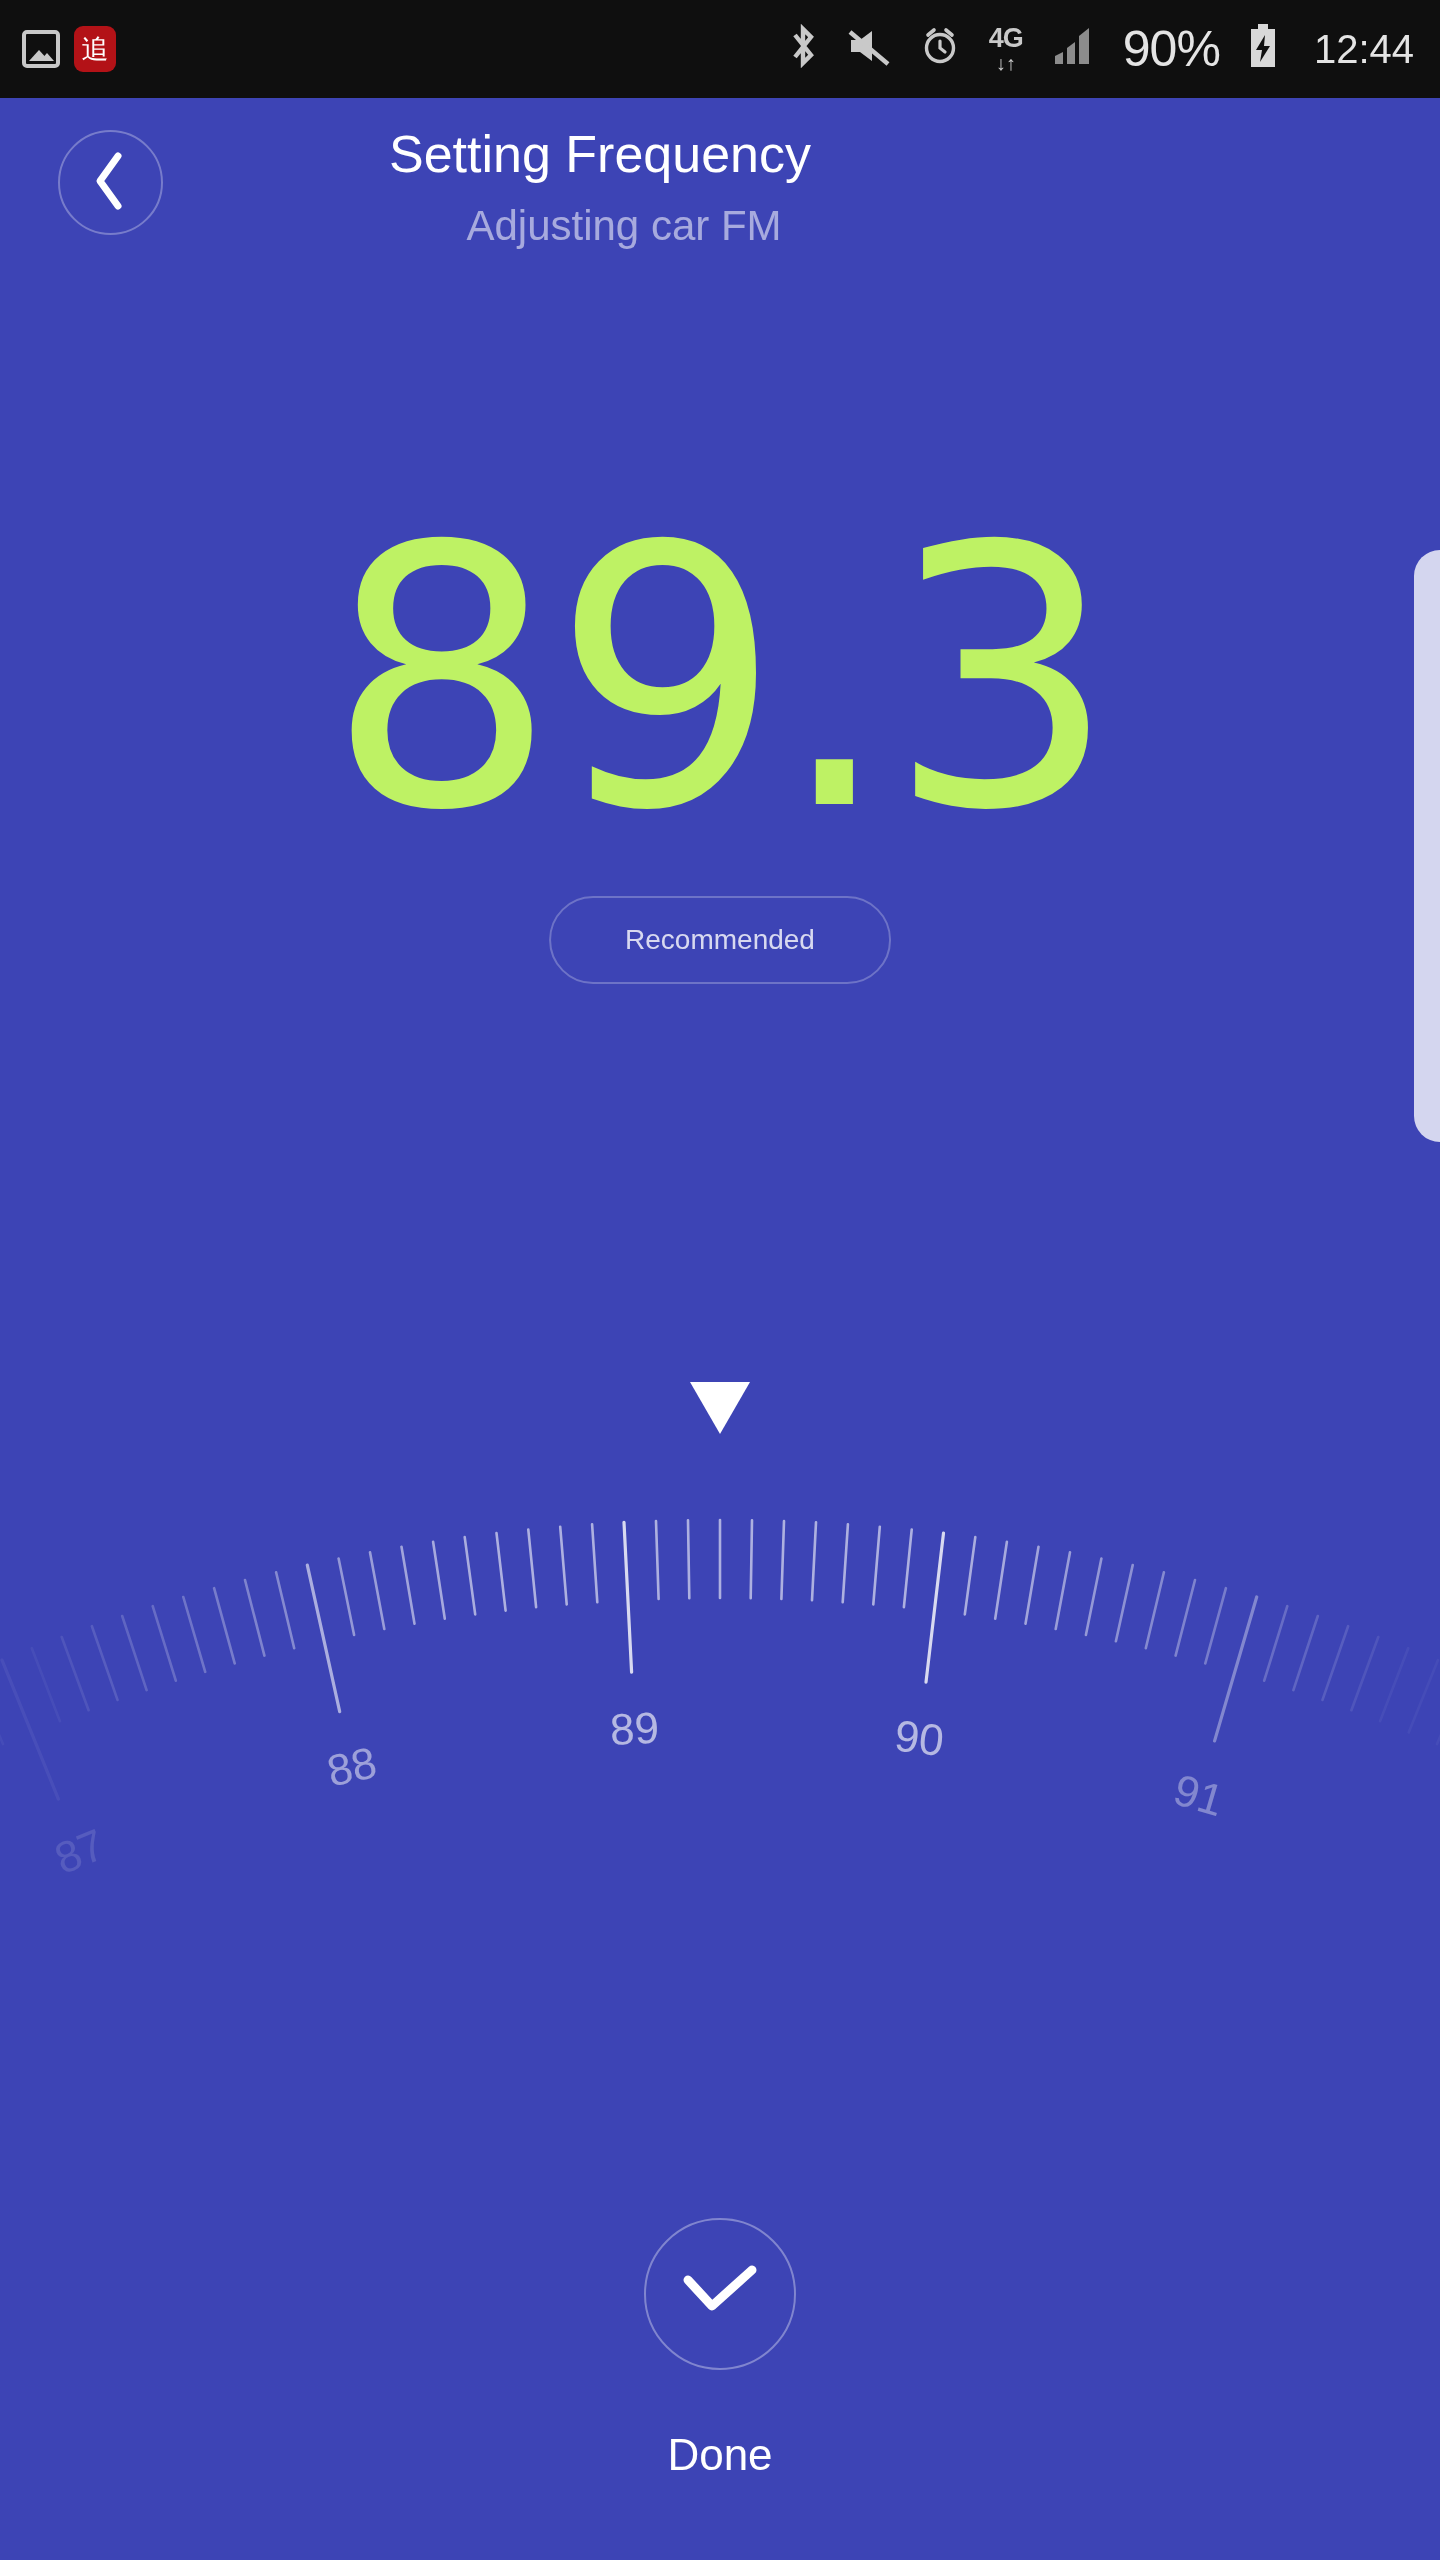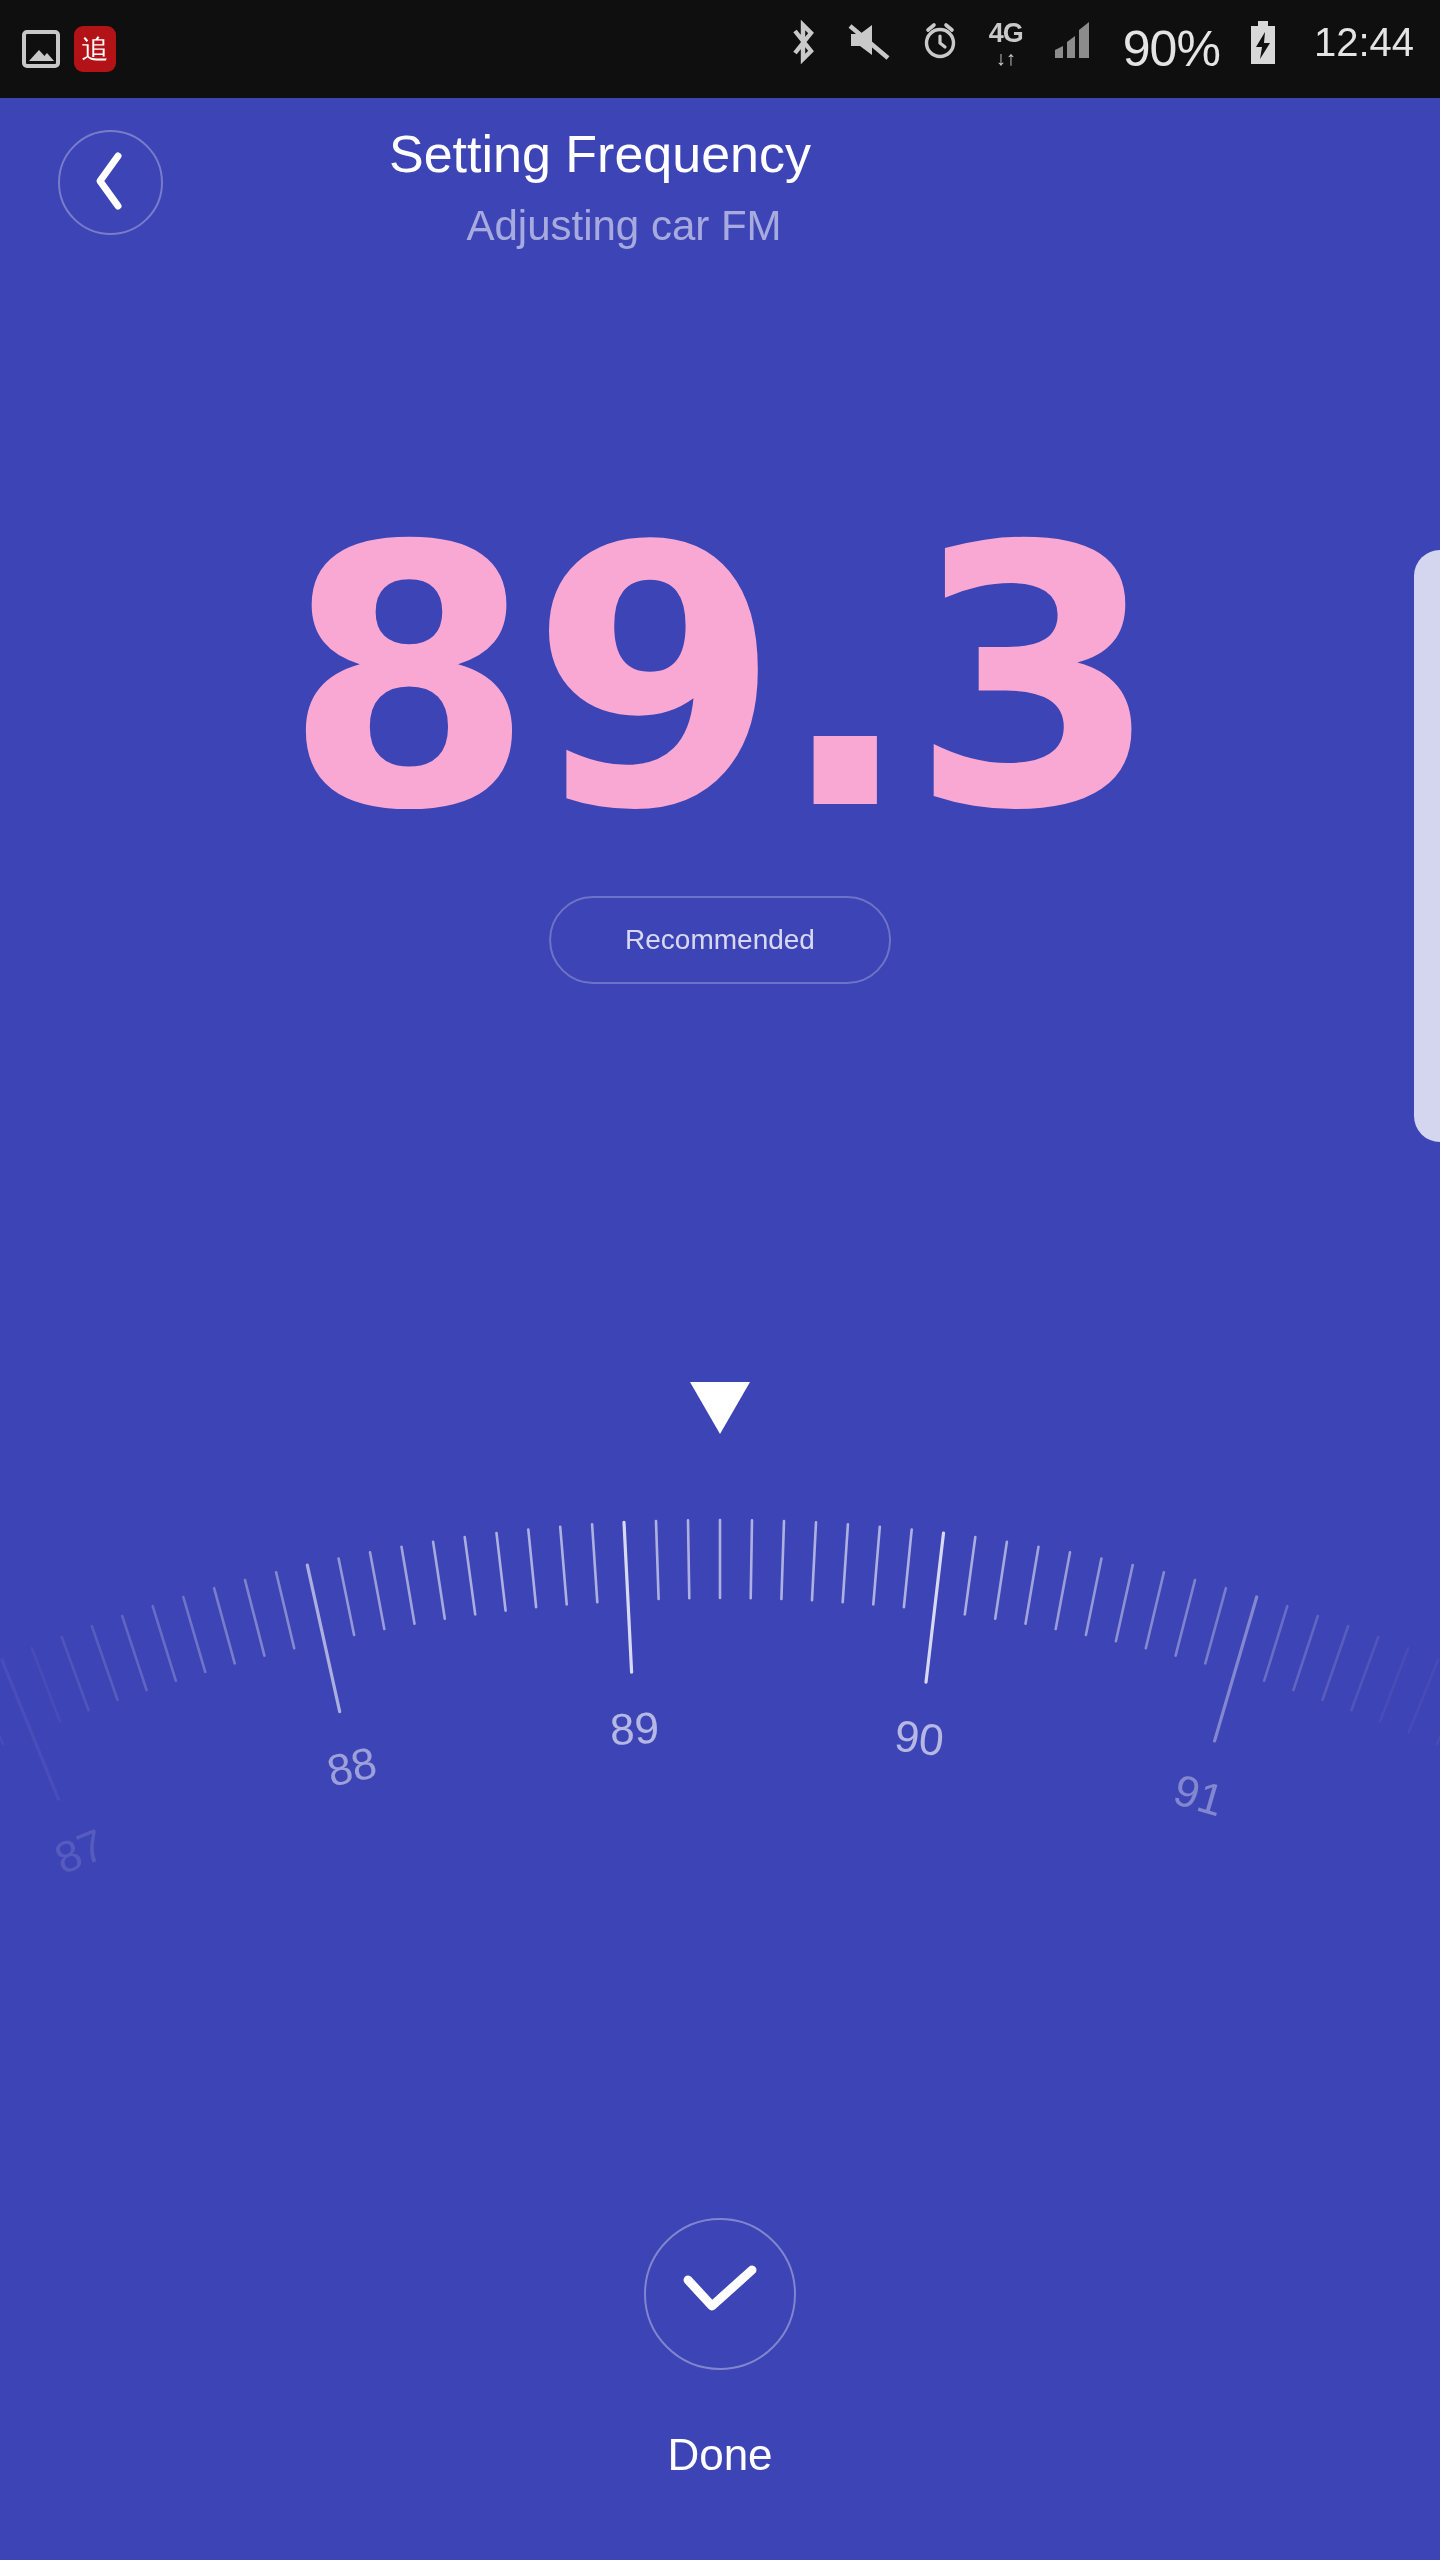--- a/index.html
+++ b/index.html
@@ -38,6 +38,7 @@
   .sb-right {
     margin-left: auto;
     display: flex;
+    align-items: center;
     gap: 28px;
   }
   .icon-photo {

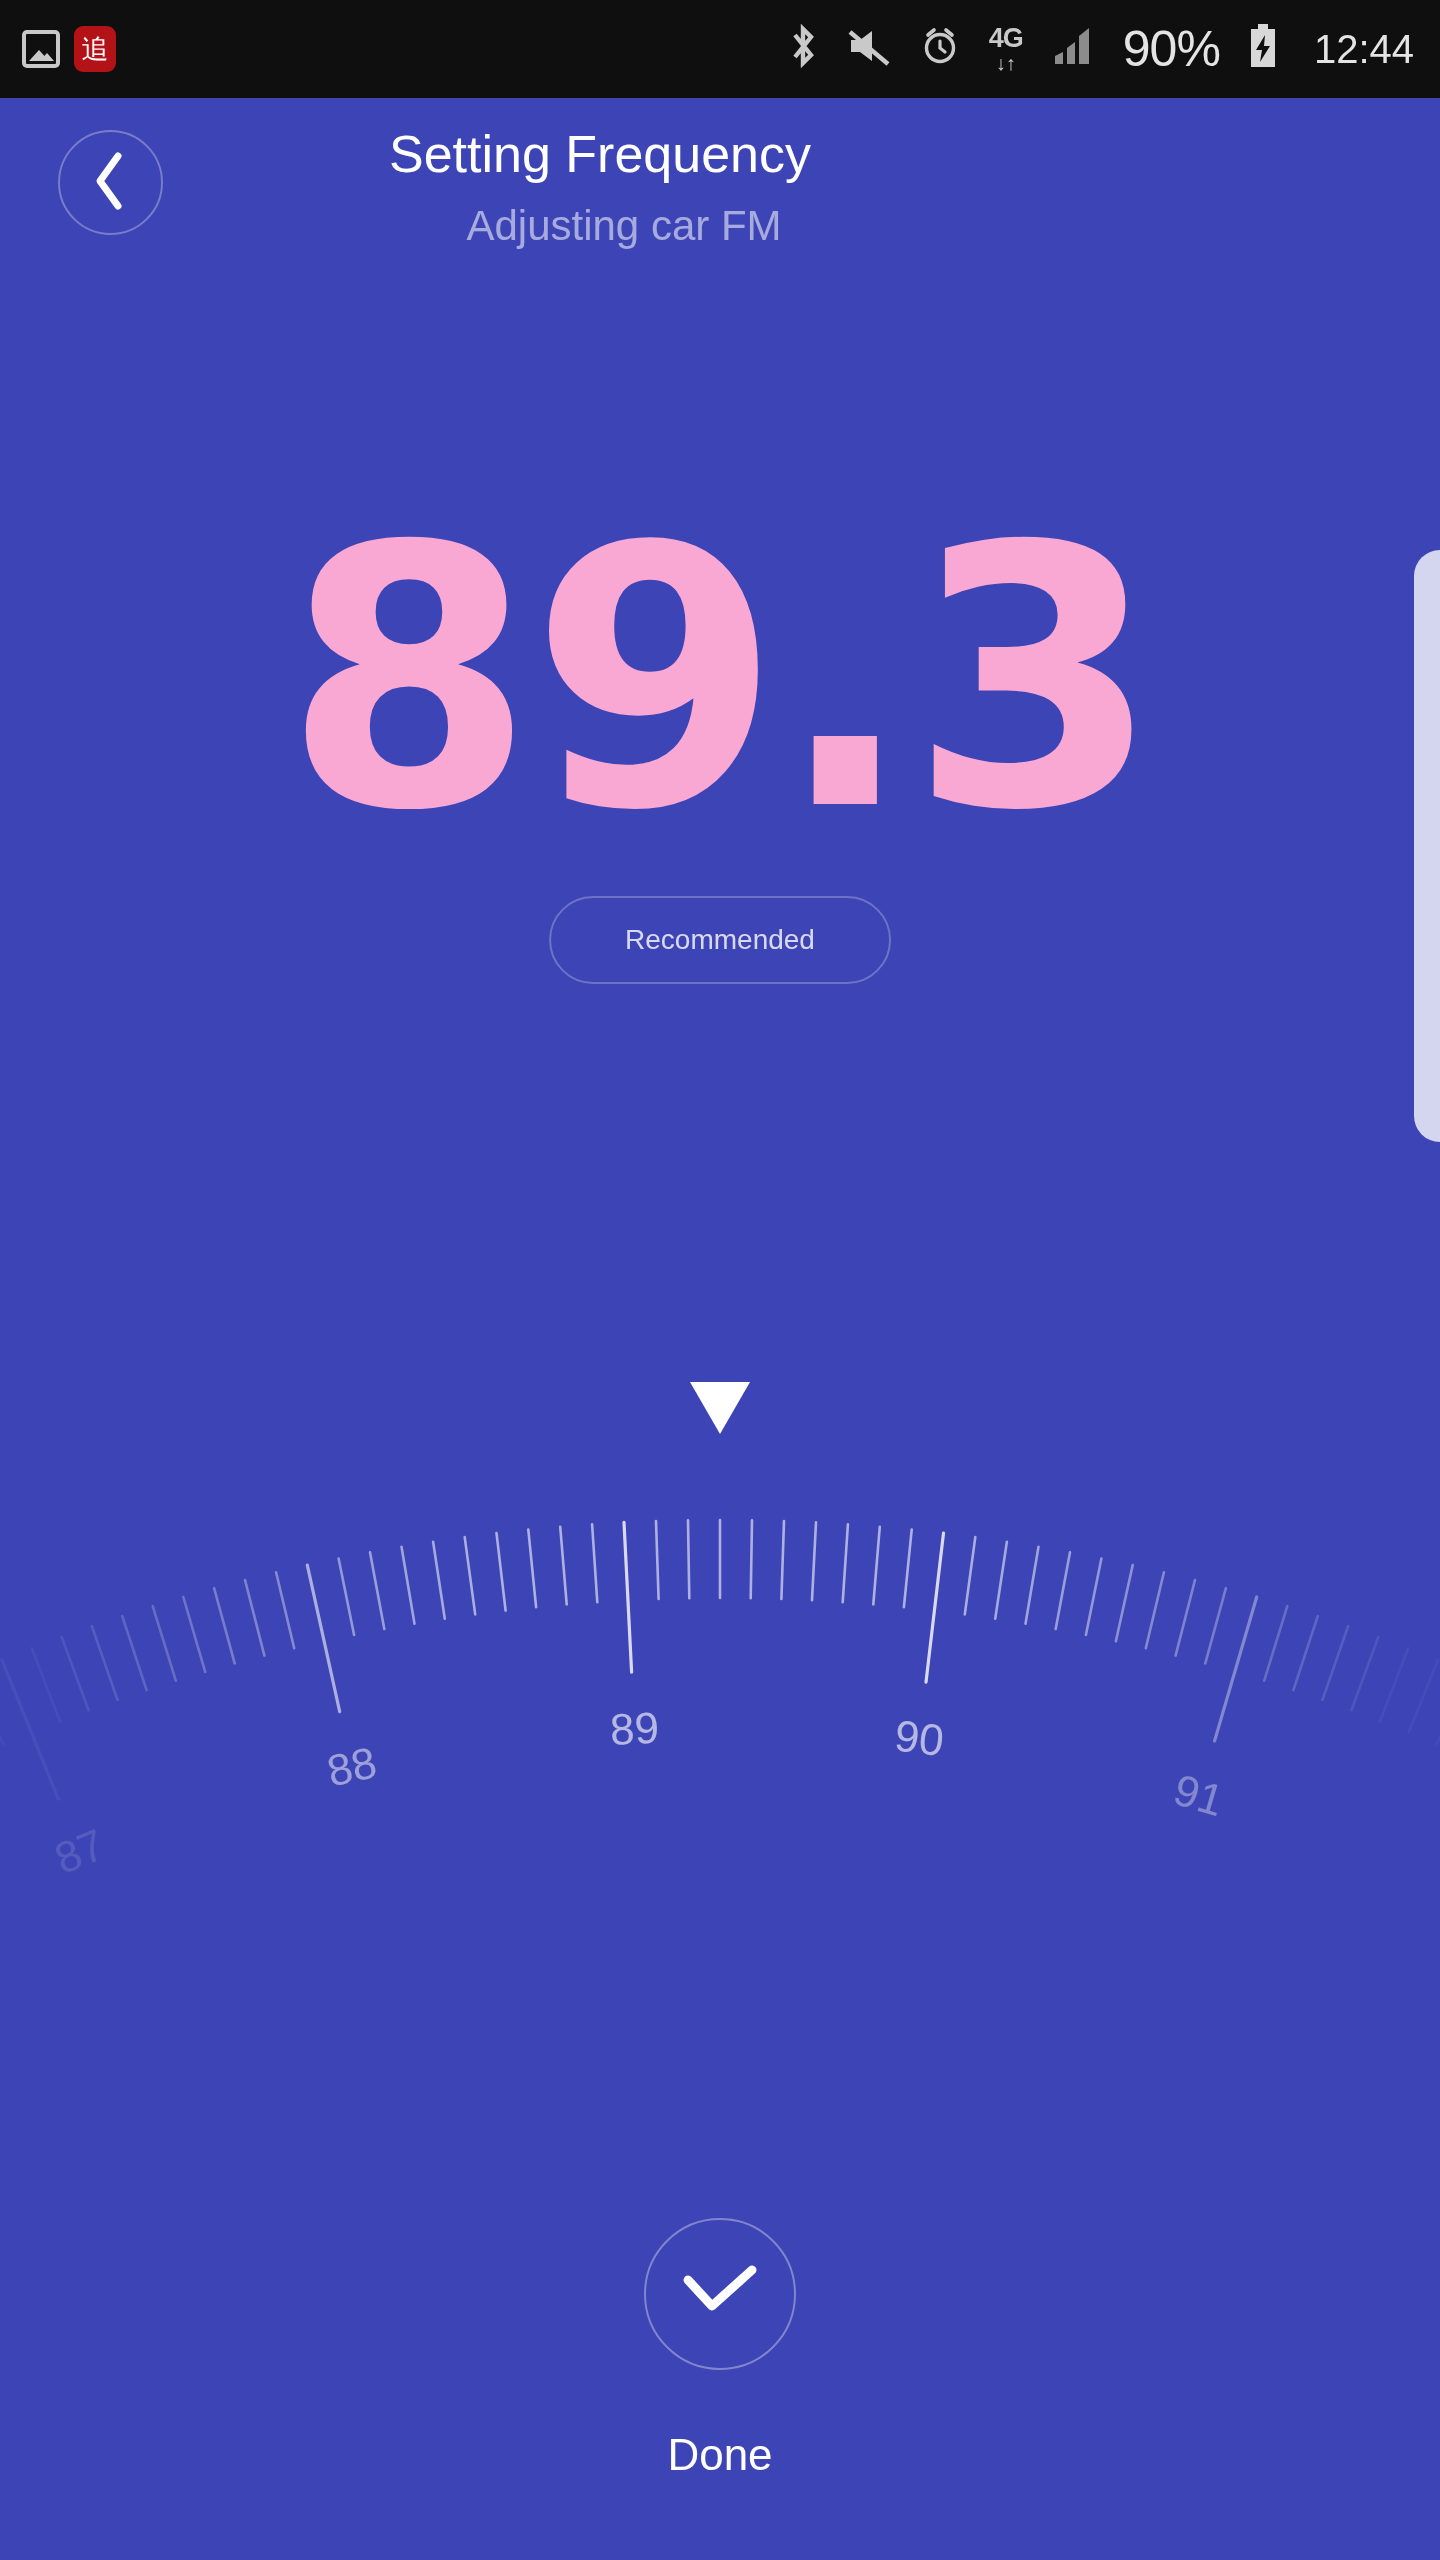--- a/index.html
+++ b/index.html
@@ -157,9 +157,9 @@
     top: 500px; left: 0;
     width: 1440px;
     text-align: center;
-    color: #f9a8d4;
+    color: #bef264;
     font-size: 360px;
-    font-weight: 700;
+    font-weight: 400;
     font-family: "DejaVu Sans", sans-serif;
     line-height: 1;
     letter-spacing: -4px;

